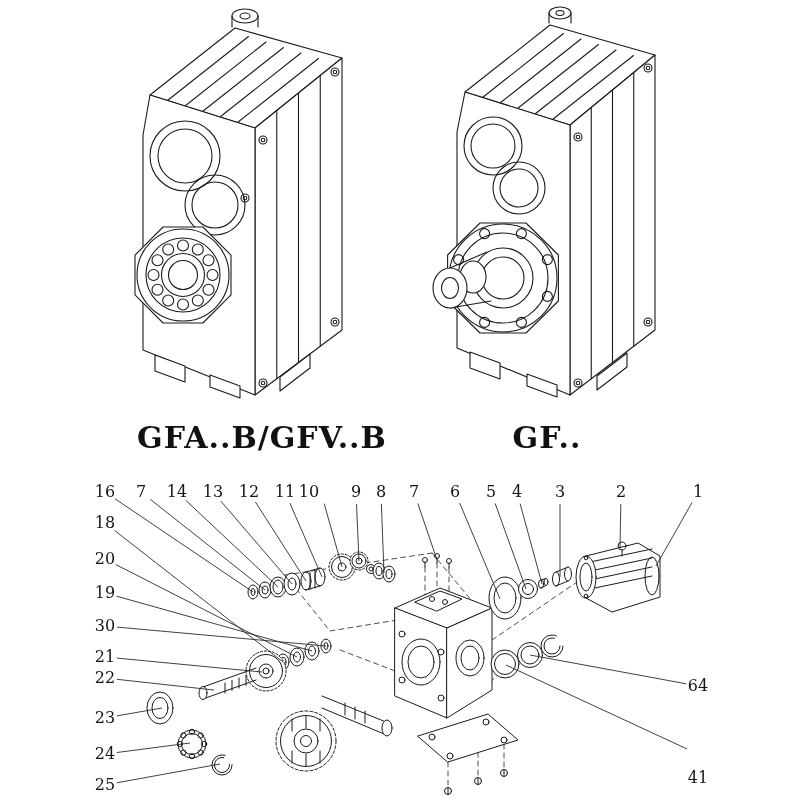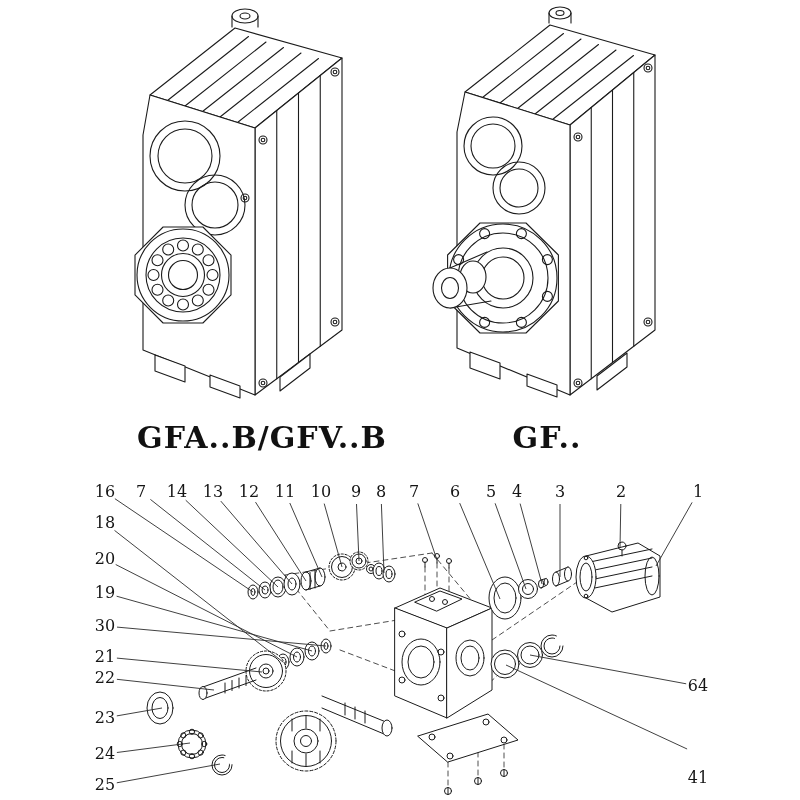--- a/index.html
+++ b/index.html
@@ -382,7 +382,7 @@
       <span class="callout" style="left: 213px; top: 492px;">13</span>
       <span class="callout" style="left: 249px; top: 492px;">12</span>
       <span class="callout" style="left: 285px; top: 492px;">11</span>
-      <span class="callout" style="left: 321px; top: 492px;">10</span>
+      <span class="callout" style="left: 309px; top: 492px;">10</span>
       <span class="callout" style="left: 356px; top: 492px;">9</span>
       <span class="callout" style="left: 381px; top: 492px;">8</span>
       <span class="callout" style="left: 414px; top: 492px;">7</span>

